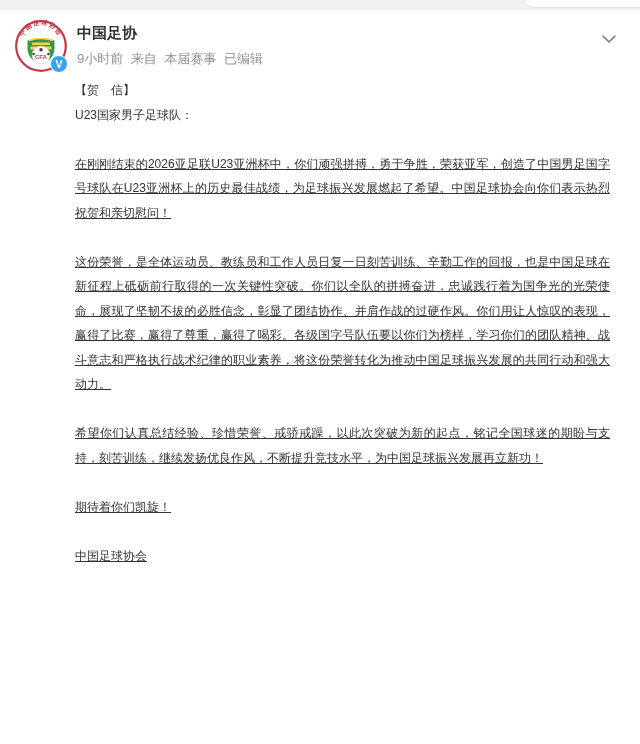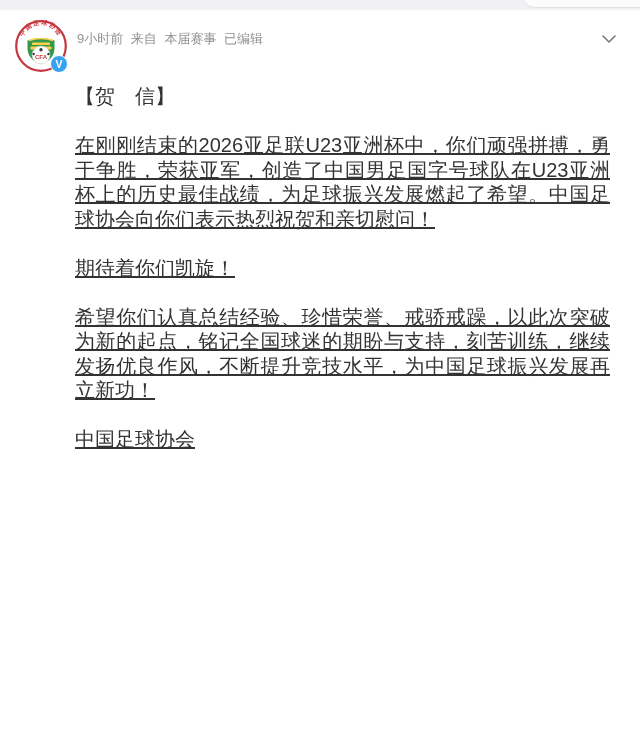--- a/index.html
+++ b/index.html
@@ -101,6 +101,7 @@
       </div>
 
       <div class="author-col">
+        <div class="author-name">中国足协</div>
         <div class="meta">
           <span class="lnk">9小时前</span>
           <span>来自</span>

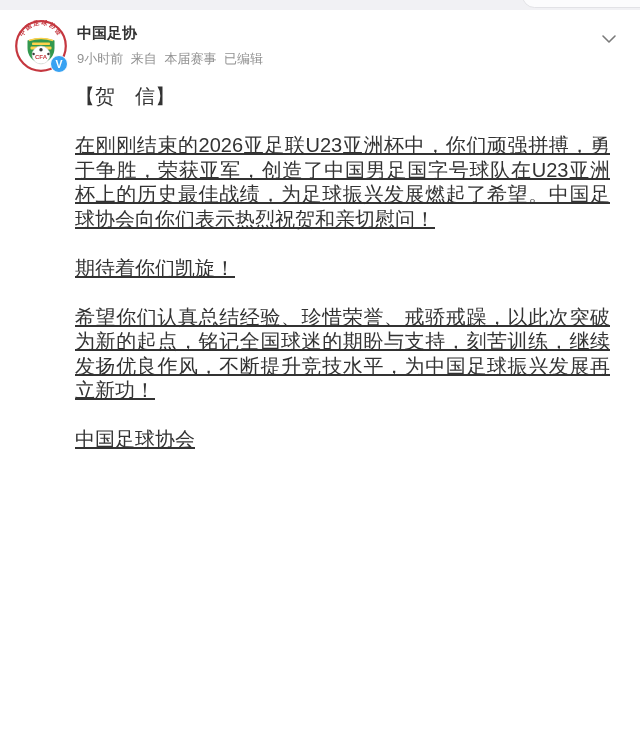--- a/index.html
+++ b/index.html
@@ -56,9 +56,9 @@
   }
 
   .content {
-    margin: 12px 0 0 60px;
+    margin: 6px 0 0 60px;
     width: 535px;
-    font-size: 20px;
+    font-size: 12px;
     line-height: 24.5px;
     color: #333333;
     text-align: justify;

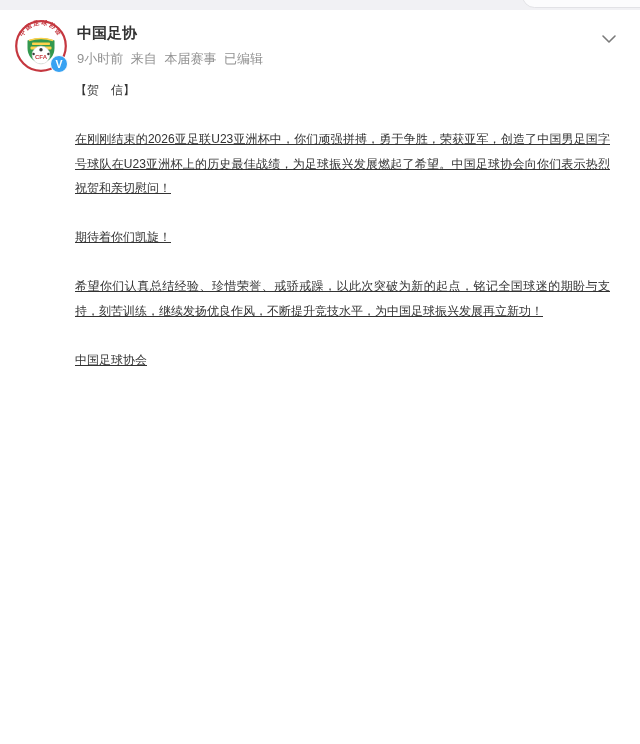--- a/index.html
+++ b/index.html
@@ -119,6 +119,7 @@
 
     <div class="content">
       <div class="line">【贺　信】</div>
+      <div class="line">U23国家男子足球队：</div>
       <p>在刚刚结束的2026亚足联U23亚洲杯中，你们顽强拼搏，勇于争胜，荣获亚军，创造了中国男足国字号球队在U23亚洲杯上的历史最佳战绩，为足球振兴发展燃起了希望。中国足球协会向你们表示热烈祝贺和亲切慰问！</p>
       <p>期待着你们凯旋！</p>
       <p>希望你们认真总结经验、珍惜荣誉、戒骄戒躁，以此次突破为新的起点，铭记全国球迷的期盼与支持，刻苦训练，继续发扬优良作风，不断提升竞技水平，为中国足球振兴发展再立新功！</p>

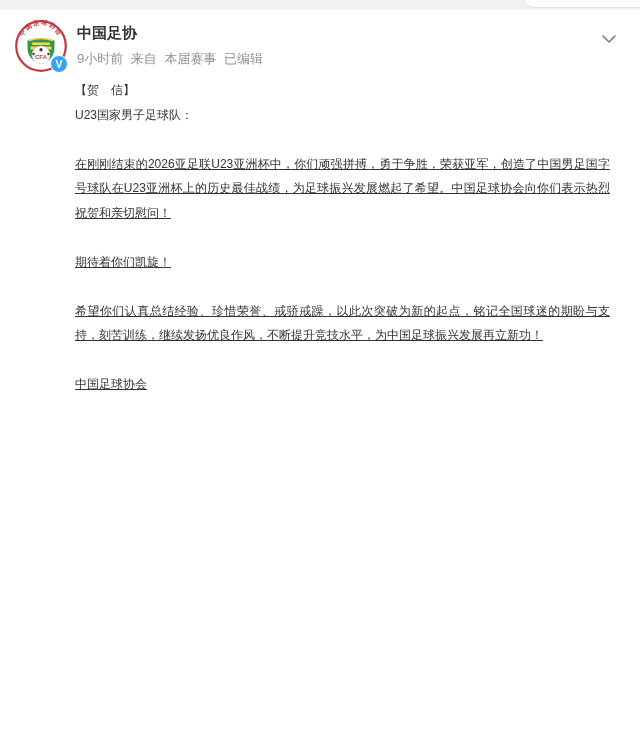--- a/index.html
+++ b/index.html
@@ -121,6 +121,7 @@
       <div class="line">【贺　信】</div>
       <div class="line">U23国家男子足球队：</div>
       <p>在刚刚结束的2026亚足联U23亚洲杯中，你们顽强拼搏，勇于争胜，荣获亚军，创造了中国男足国字号球队在U23亚洲杯上的历史最佳战绩，为足球振兴发展燃起了希望。中国足球协会向你们表示热烈祝贺和亲切慰问！</p>
+      <p>这份荣誉，是全体运动员、教练员和工作人员日复一日刻苦训练、辛勤工作的回报，也是中国足球在新征程上砥砺前行取得的一次关键性突破。你们以全队的拼搏奋进，忠诚践行着为国争光的光荣使命，展现了坚韧不拔的必胜信念，彰显了团结协作、并肩作战的过硬作风。你们用让人惊叹的表现，赢得了比赛，赢得了尊重，赢得了喝彩。各级国字号队伍要以你们为榜样，学习你们的团队精神、战斗意志和严格执行战术纪律的职业素养，将这份荣誉转化为推动中国足球振兴发展的共同行动和强大动力。</p>
       <p>期待着你们凯旋！</p>
       <p>希望你们认真总结经验、珍惜荣誉、戒骄戒躁，以此次突破为新的起点，铭记全国球迷的期盼与支持，刻苦训练，继续发扬优良作风，不断提升竞技水平，为中国足球振兴发展再立新功！</p>
       <p>中国足球协会</p>

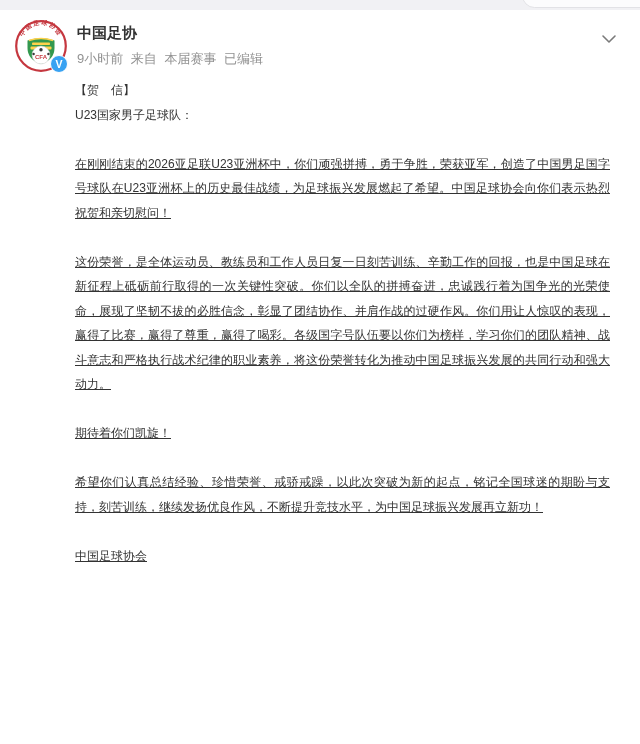--- a/index.html
+++ b/index.html
@@ -122,8 +122,8 @@
       <div class="line">U23国家男子足球队：</div>
       <p>在刚刚结束的2026亚足联U23亚洲杯中，你们顽强拼搏，勇于争胜，荣获亚军，创造了中国男足国字号球队在U23亚洲杯上的历史最佳战绩，为足球振兴发展燃起了希望。中国足球协会向你们表示热烈祝贺和亲切慰问！</p>
       <p>这份荣誉，是全体运动员、教练员和工作人员日复一日刻苦训练、辛勤工作的回报，也是中国足球在新征程上砥砺前行取得的一次关键性突破。你们以全队的拼搏奋进，忠诚践行着为国争光的光荣使命，展现了坚韧不拔的必胜信念，彰显了团结协作、并肩作战的过硬作风。你们用让人惊叹的表现，赢得了比赛，赢得了尊重，赢得了喝彩。各级国字号队伍要以你们为榜样，学习你们的团队精神、战斗意志和严格执行战术纪律的职业素养，将这份荣誉转化为推动中国足球振兴发展的共同行动和强大动力。</p>
+      <p>希望你们认真总结经验、珍惜荣誉、戒骄戒躁，以此次突破为新的起点，铭记全国球迷的期盼与支持，刻苦训练，继续发扬优良作风，不断提升竞技水平，为中国足球振兴发展再立新功！</p>
       <p>期待着你们凯旋！</p>
-      <p>希望你们认真总结经验、珍惜荣誉、戒骄戒躁，以此次突破为新的起点，铭记全国球迷的期盼与支持，刻苦训练，继续发扬优良作风，不断提升竞技水平，为中国足球振兴发展再立新功！</p>
       <p>中国足球协会</p>
     </div>
 

